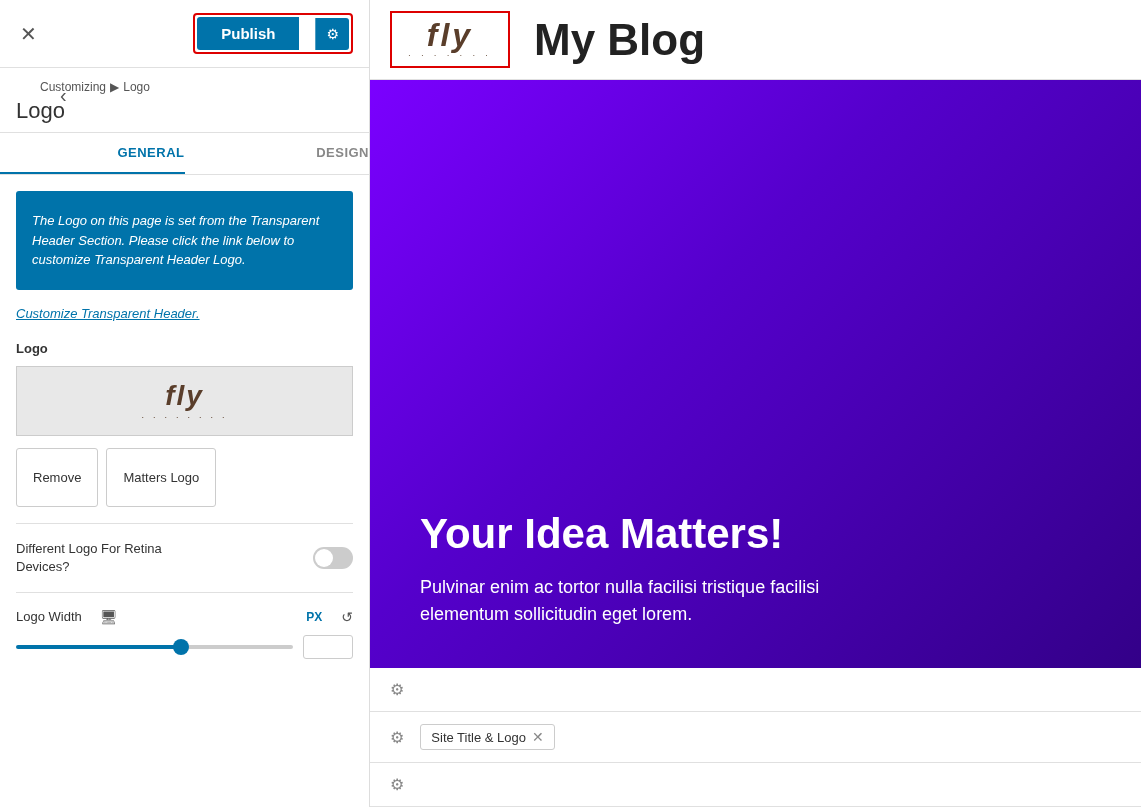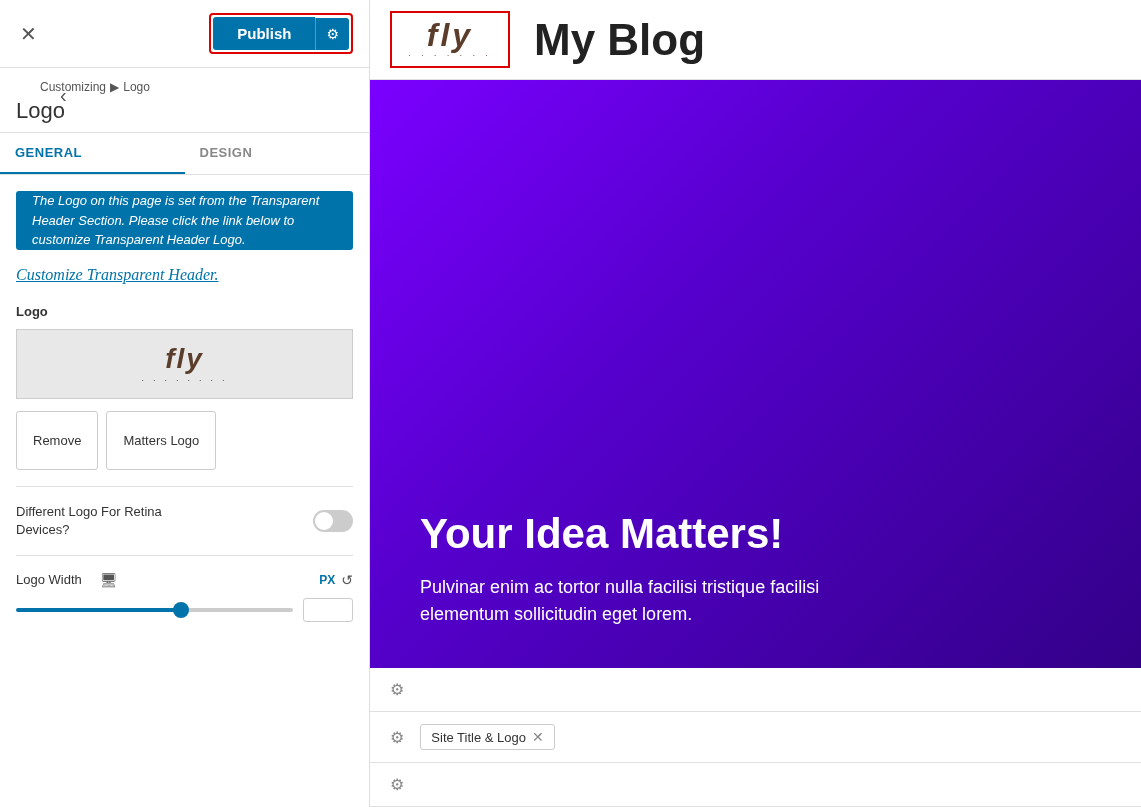--- a/index.html
+++ b/index.html
@@ -38,7 +38,7 @@
     .publish-area {
       display: flex;
       align-items: center;
-      gap: 0;
+      gap: 16px;
       border: 2px solid #d00;
       border-radius: 4px;
       padding: 2px;

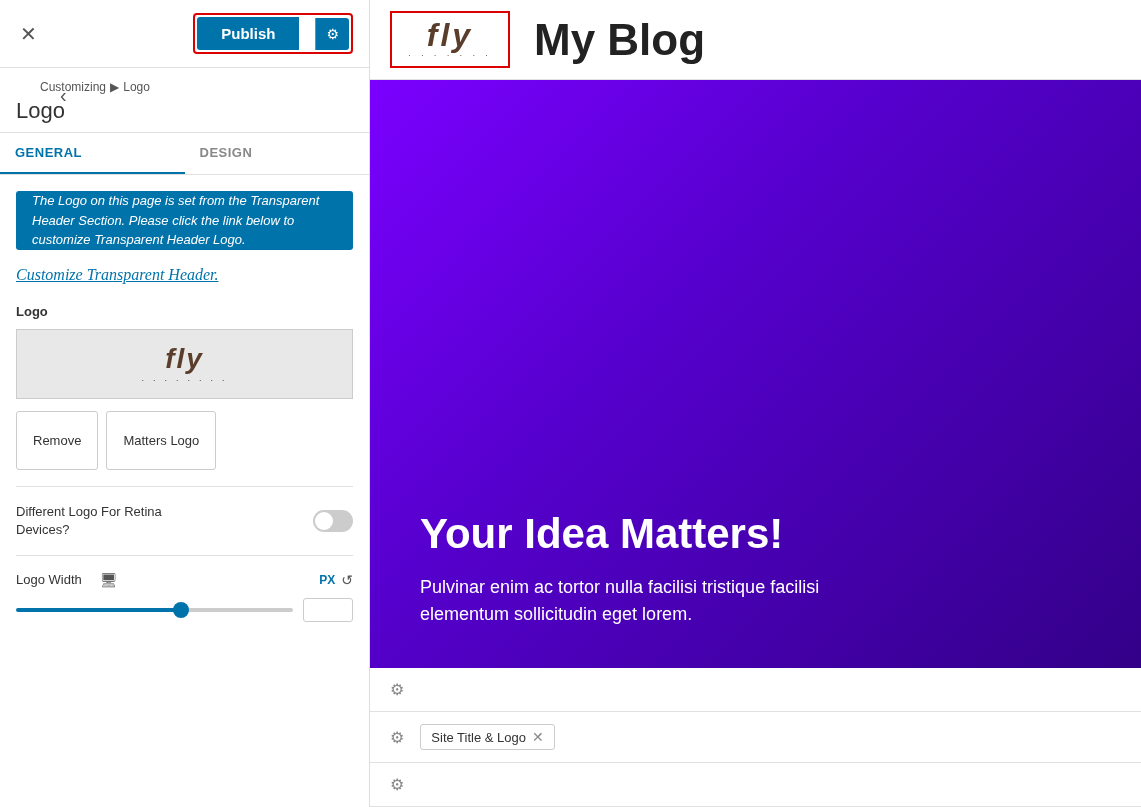--- a/index.html
+++ b/index.html
@@ -112,8 +112,8 @@
     }
     .tab {
       flex: 1;
-      text-align: left;
-      padding: 12px 15px;
+      text-align: right;
+      padding: 12px 0;
       font-size: 13px;
       font-weight: 600;
       letter-spacing: 0.5px;

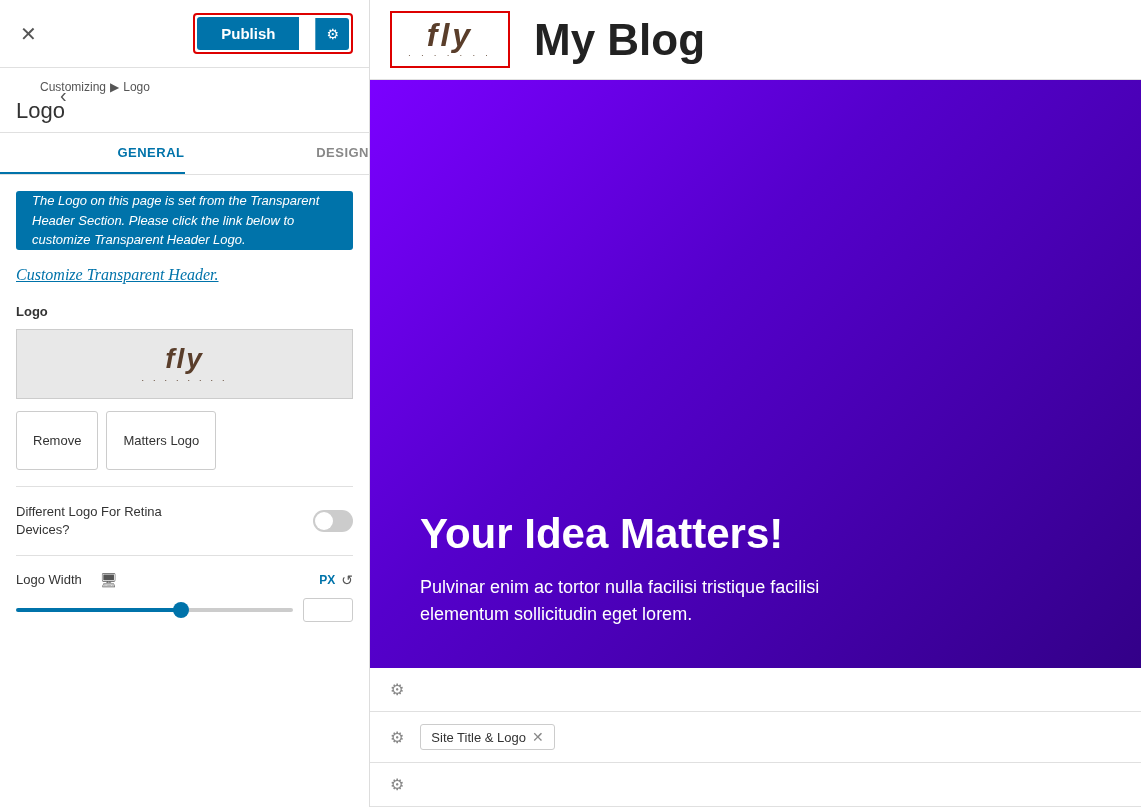--- a/index.html
+++ b/index.html
@@ -138,7 +138,7 @@
     .info-box {
       background: #0073aa;
       color: #fff;
-      padding: 0 16px;
+      padding: 20px 16px;
       border-radius: 3px;
       font-size: 13px;
       line-height: 1.5;

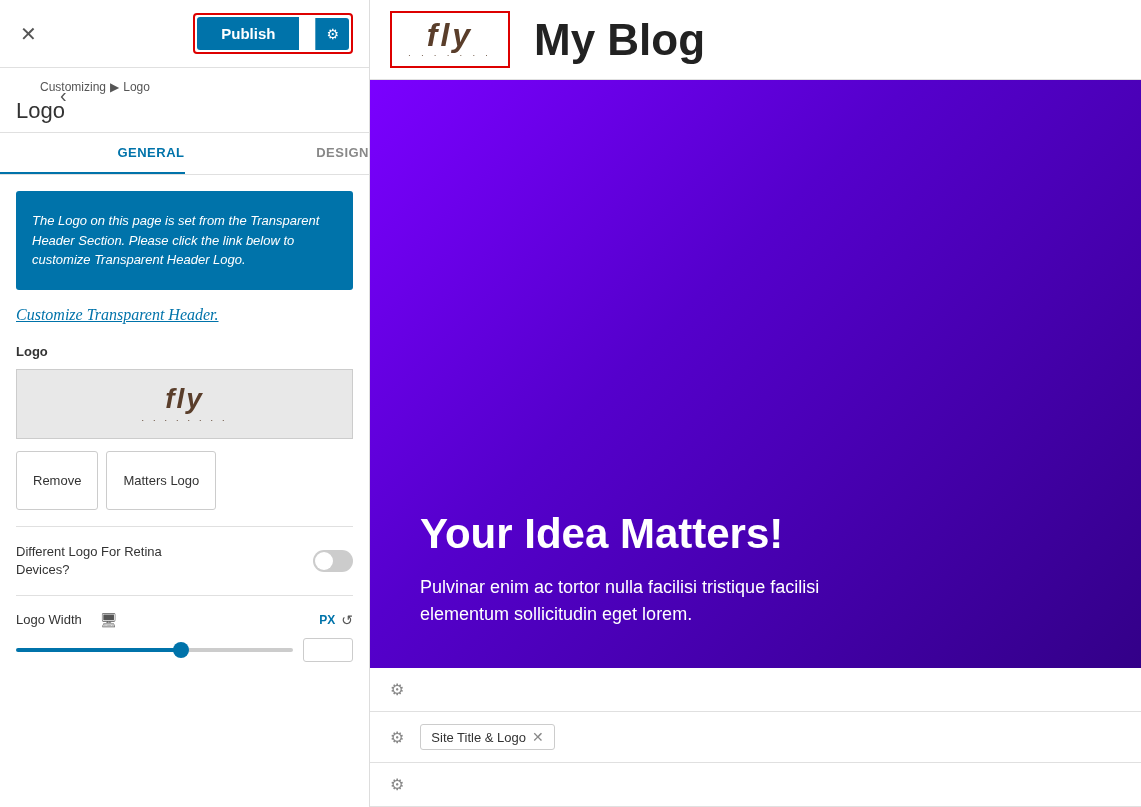--- a/index.html
+++ b/index.html
@@ -150,12 +150,11 @@
     .customize-link {
       display: block;
       color: #0073aa;
-      font-size: 16px;
+      font-size: 13px;
       text-decoration: underline;
       font-style: italic;
       margin-bottom: 20px;
       cursor: pointer;
-      font-family: Liberation Serif, serif;
     }
 
     

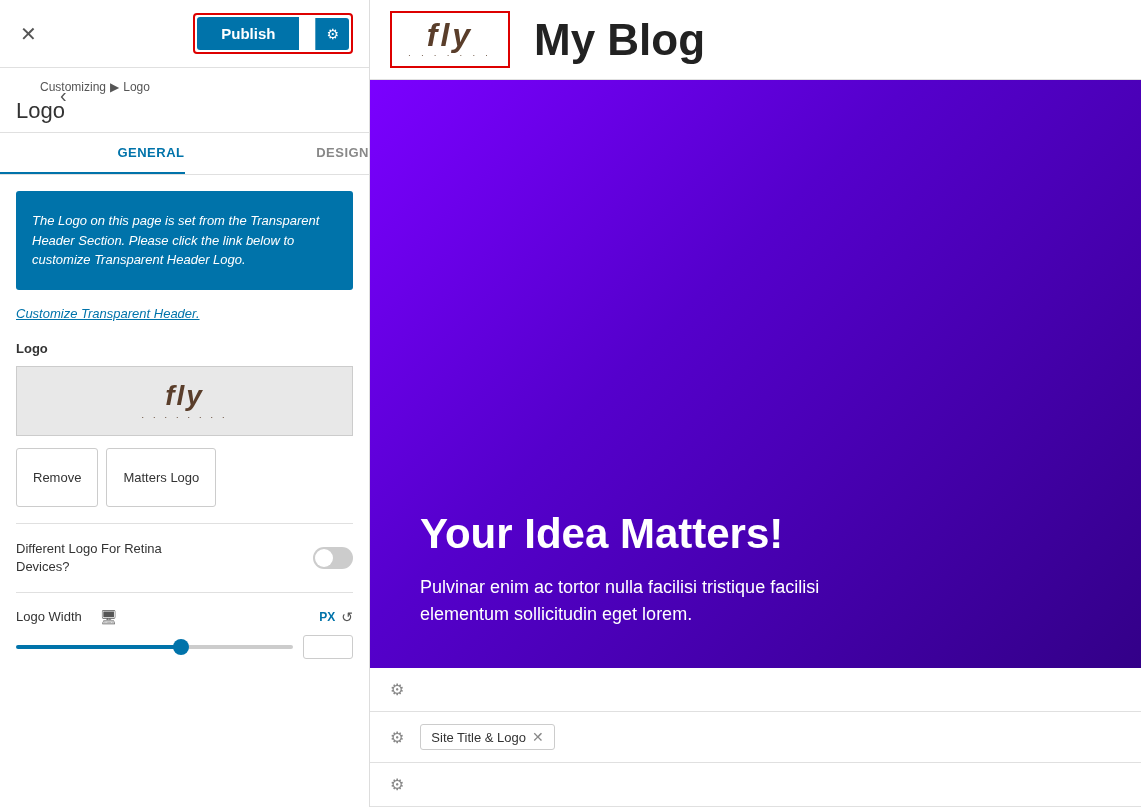--- a/index.html
+++ b/index.html
@@ -275,7 +275,7 @@
     .px-reset-row {
       display: flex;
       align-items: center;
-      gap: 6px;
+      gap: 19px;
     }
     .px-label {
       font-size: 12px;

